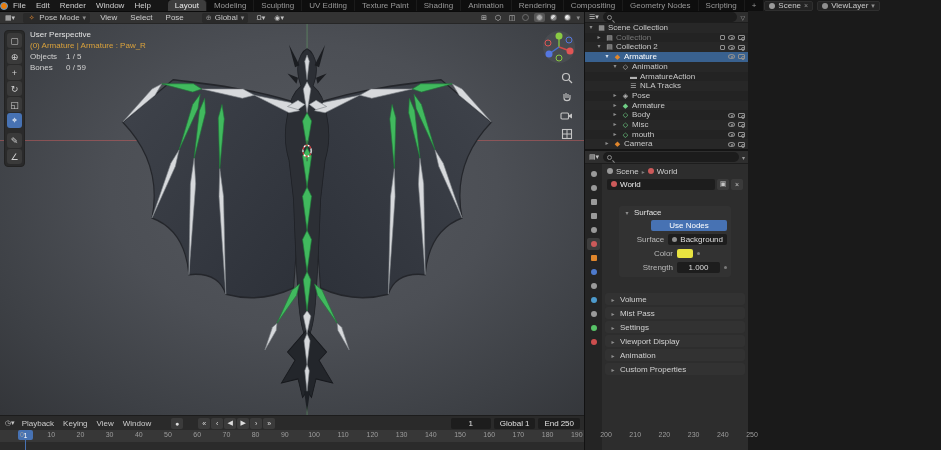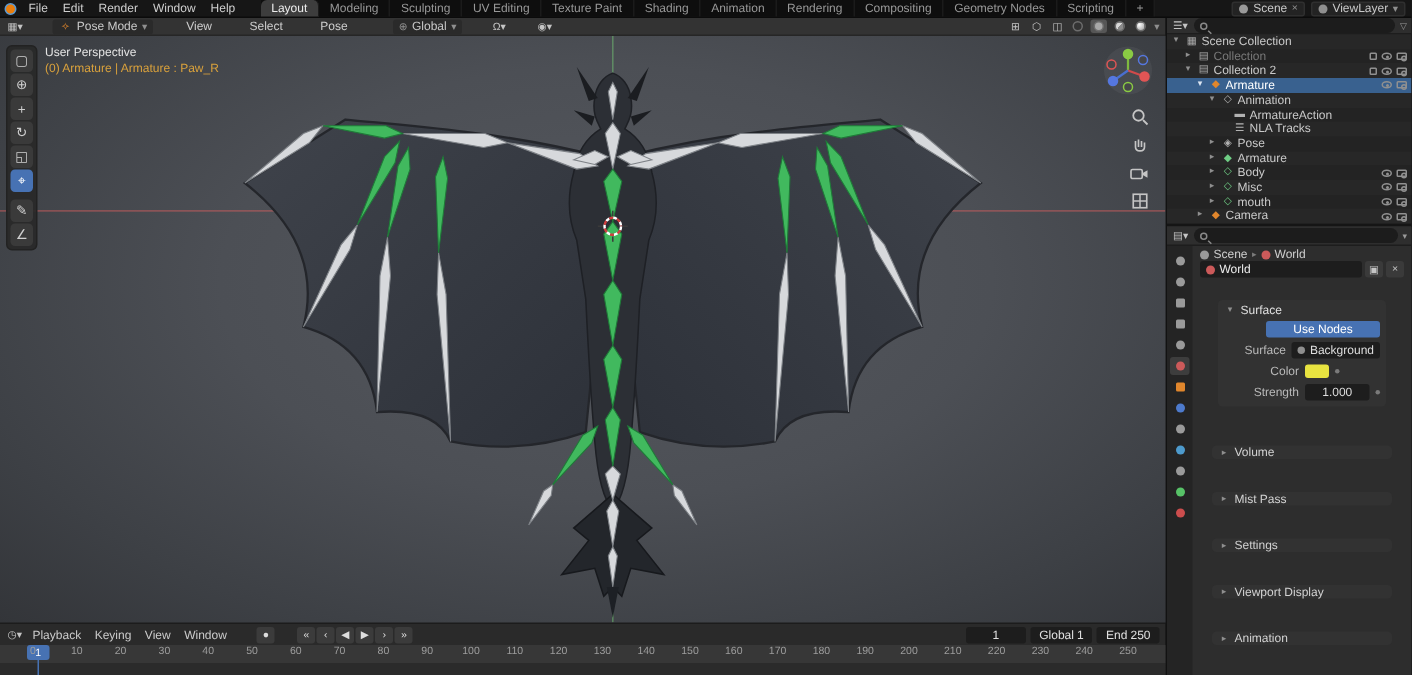--- a/index.html
+++ b/index.html
@@ -5,7 +5,7 @@
   *{box-sizing:border-box;margin:0;padding:0;user-select:none}
   body{width:941px;height:450px;overflow:hidden;background:#1a1a1a;
        font-family:"Liberation Sans","DejaVu Sans",sans-serif;font-size:8px;color:#c9c9c9}
-  .app{display:flex;flex-direction:column;width:941px;height:450px}
+  .app{display:flex;flex-direction:column;width:748px;height:450px}
 
   
   .topbar{height:12px;background:#161616;display:flex;align-items:stretch;border-bottom:1px solid #0b0b0b}

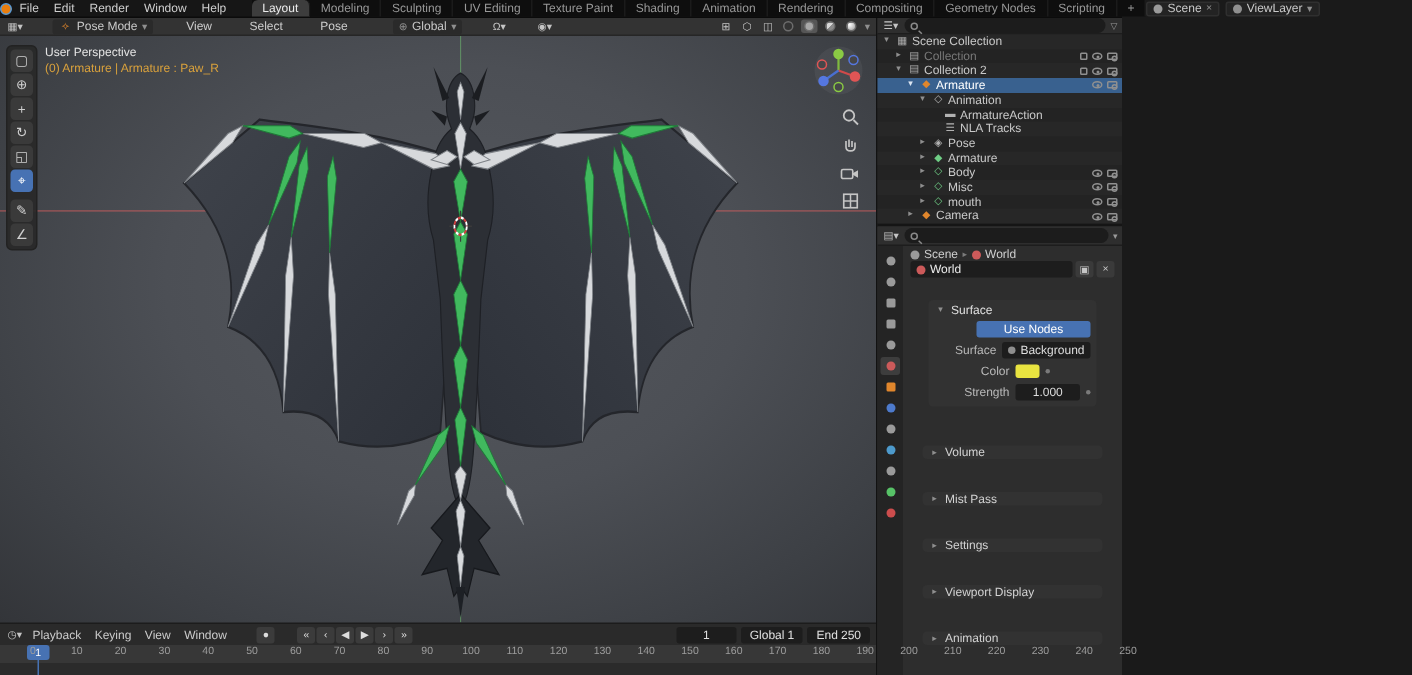--- a/index.html
+++ b/index.html
@@ -24,7 +24,7 @@
   .main{flex:1;display:flex;min-height:0}
   .left-col{flex:1;display:flex;flex-direction:column;min-width:0}
 
-  .vh{height:12px;background:#333333;display:flex;align-items:center;gap:19px;padding:0 4px;border-bottom:1px solid #262626}
+  .vh{height:12px;background:#333333;display:flex;align-items:center;gap:7px;padding:0 4px;border-bottom:1px solid #262626}
   .vh .mi{padding:0 3px;color:#cecece;white-space:nowrap}
   .vh-chip{display:flex;align-items:center;gap:3px;background:#2a2a2a;border-radius:2px;padding:0 4px;height:10px;white-space:nowrap}
   .vh-right{margin-left:auto;display:flex;align-items:center;gap:3px}

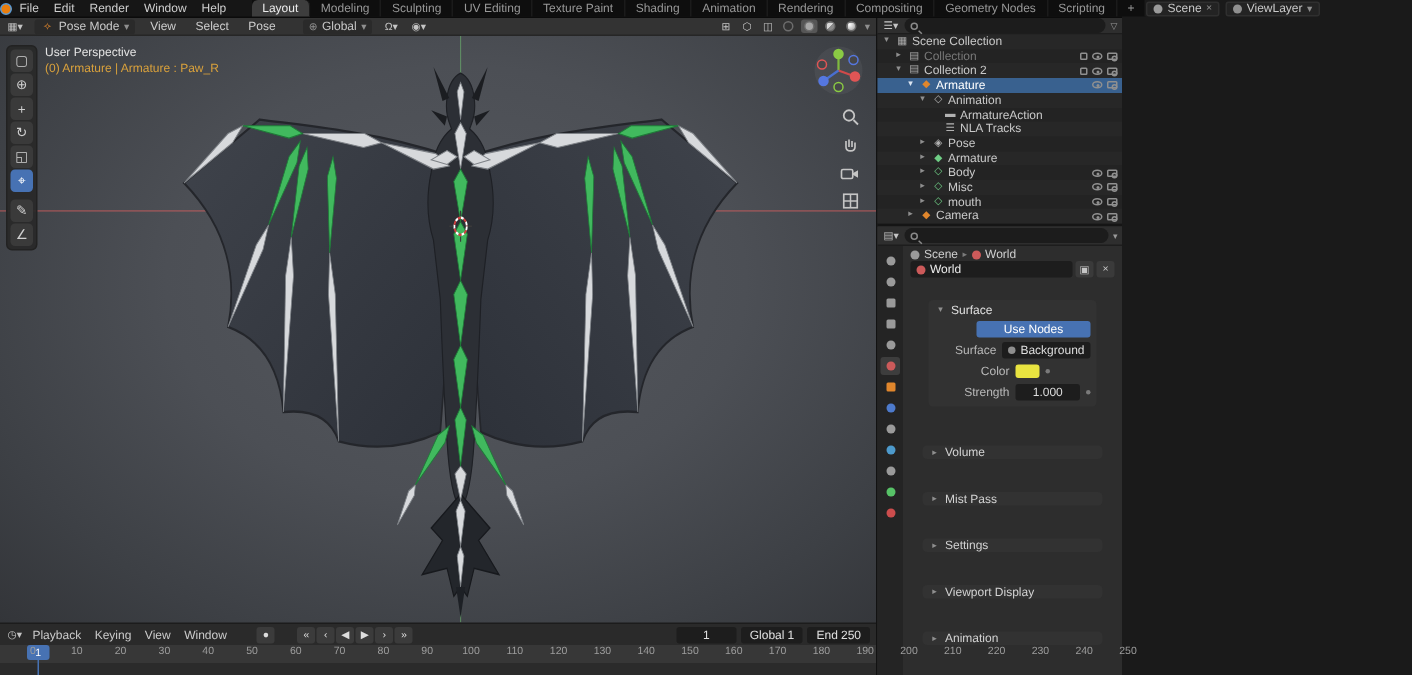--- a/index.html
+++ b/index.html
@@ -303,6 +303,12 @@
         <div class="overlay-text">
           <div class="ot-view">User Perspective</div>
           <div class="ot-ctx">(0) Armature | Armature : Paw_R</div>
+          <div class="ot-stats">
+            <span>Objects</span>
+            <span>1 / 5</span>
+            <span>Bones</span>
+            <span>0 / 59</span>
+          </div>
         </div>
 
         <svg class="gizmo" width="34" height="34">

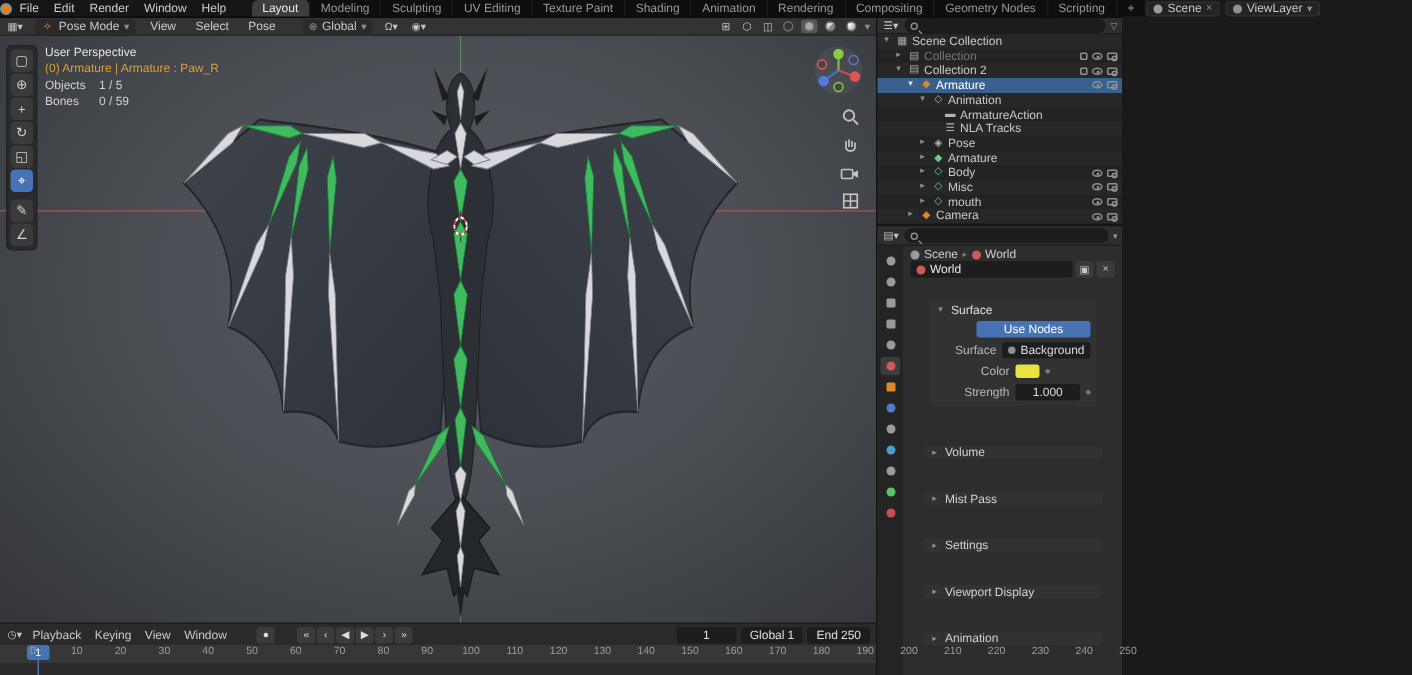--- a/index.html
+++ b/index.html
@@ -122,7 +122,7 @@
   .nodedot{width:5px;height:5px;border-radius:50%;background:#8f8f8f;display:inline-block}
   .swatch{width:16px;height:9px;background:#e8e340;border-radius:2px;display:inline-block}
   .dotbtn{width:3px;height:3px;border-radius:50%;background:#7a7a7a;display:inline-block;margin-left:2px}
-  .cpanel{background:#323232;border-radius:3px;margin:11px;height:12px;display:flex;align-items:center;gap:3px;padding:0 4px;color:#d2d2d2}
+  .cpanel{background:#323232;border-radius:3px;margin:1px;height:12px;display:flex;align-items:center;gap:3px;padding:0 4px;color:#d2d2d2}
 </style>
 </head>
 <body>

